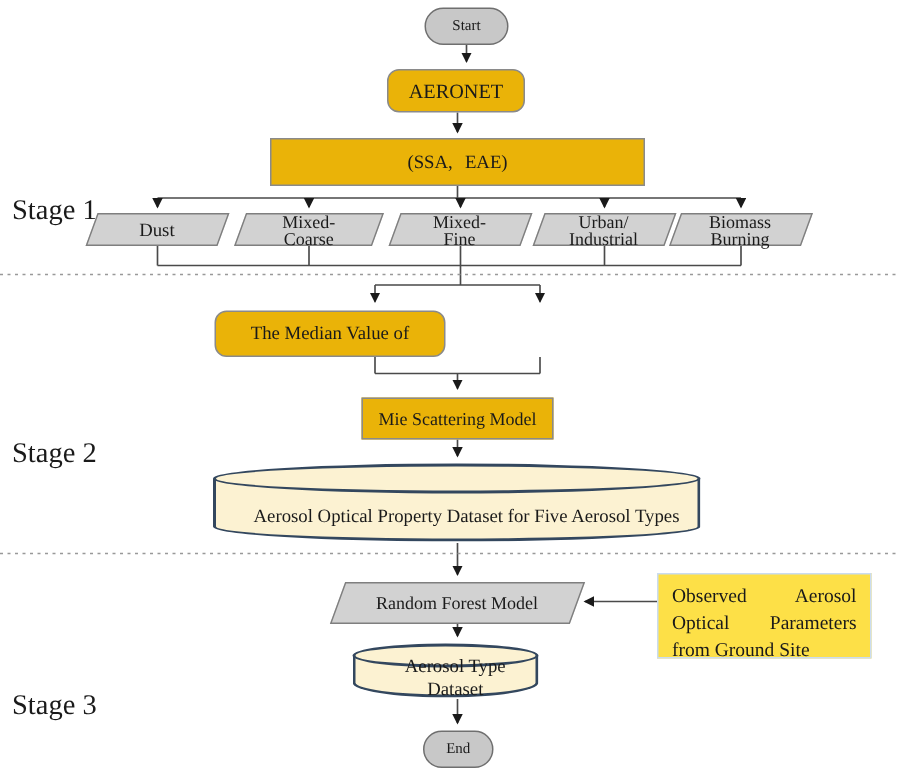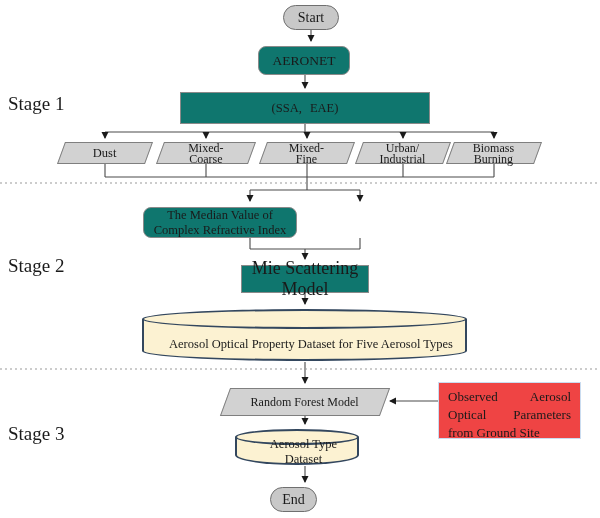--- a/index.html
+++ b/index.html
@@ -12,7 +12,7 @@
   .node { position:absolute; z-index:2; box-sizing:border-box;
           display:flex; flex-direction:column; align-items:center; justify-content:center;
           text-align:center; }
-  .terminal { background:#c8c8c8; border:1px solid #6f6f6f; border-radius:13px; font-size:14px; }
+  .terminal { background:#c8c8c8; border:1px solid #6f6f6f; border-radius:13px; font-size:10px; }
   .blue  { background:#0f766e; border:1px solid #8a8a8a; }
   .round { border-radius:8px; }
   .gauss { font-size:12.5px; line-height:15px; }

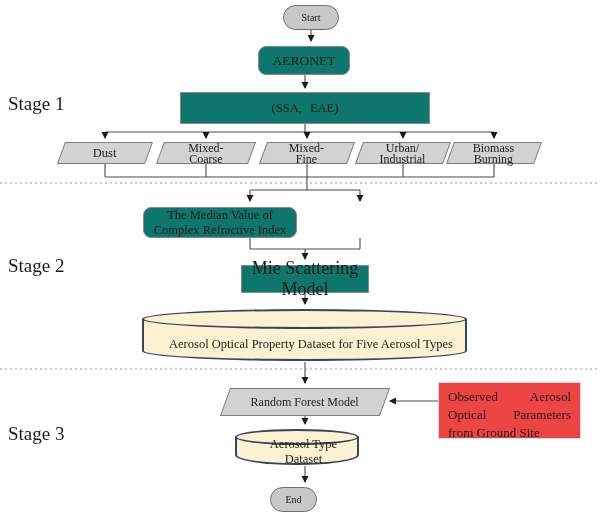--- a/index.html
+++ b/index.html
@@ -13,7 +13,7 @@
           display:flex; flex-direction:column; align-items:center; justify-content:center;
           text-align:center; }
   .terminal { background:#c8c8c8; border:1px solid #6f6f6f; border-radius:13px; font-size:10px; }
-  .blue  { background:#0f766e; border:1px solid #8a8a8a; }
+  .blue  { background:#eab308; border:1px solid #8a8a8a; }
   .round { border-radius:8px; }
   .gauss { font-size:12.5px; line-height:15px; }
   .twoline { font-size:12.5px; line-height:14.5px; }

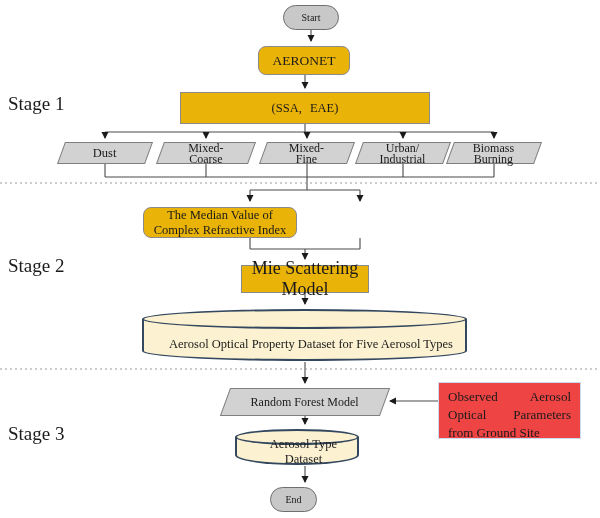--- a/index.html
+++ b/index.html
@@ -32,7 +32,7 @@
   .cyl .ctext { position:relative; z-index:4; width:100%; height:100%;
          display:flex; flex-direction:column; align-items:center; justify-content:center;
          font-size:12.5px; line-height:15px; text-align:center; }
-  .stage-label { position:absolute; left:8px; z-index:2; font-size:19px; }
+  .stage-label { position:absolute; left:8px; z-index:2; font-size:19px;margin-top:37px; }
   .observed { font-size:13px; line-height:1.38; text-align:justify; padding:5px 9px;
               align-items:stretch; justify-content:flex-start;
               background:#ef4444; border:1px solid #cadcf0; }

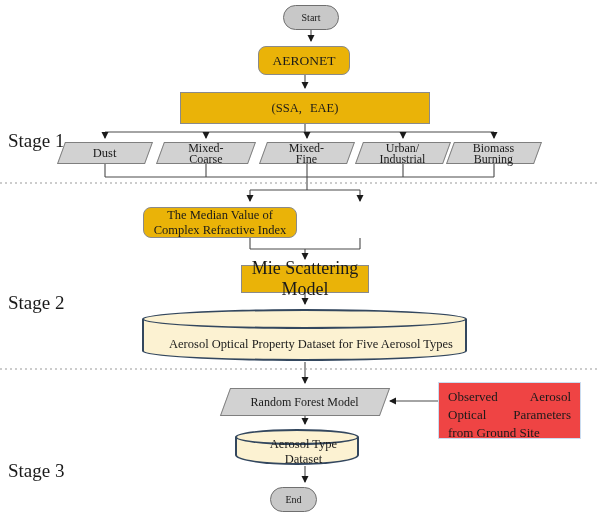--- a/index.html
+++ b/index.html
@@ -126,7 +126,6 @@
 
   <div class="node blue round twoline" style="left:143px;top:207px;width:154px;height:31px">
     <div>The Median Value of</div>
-    <div>Complex Refractive Index</div>
   </div>
 
   <div class="node blue mie" style="left:241px;top:265px;width:128px;height:28px">Mie Scattering Model</div>

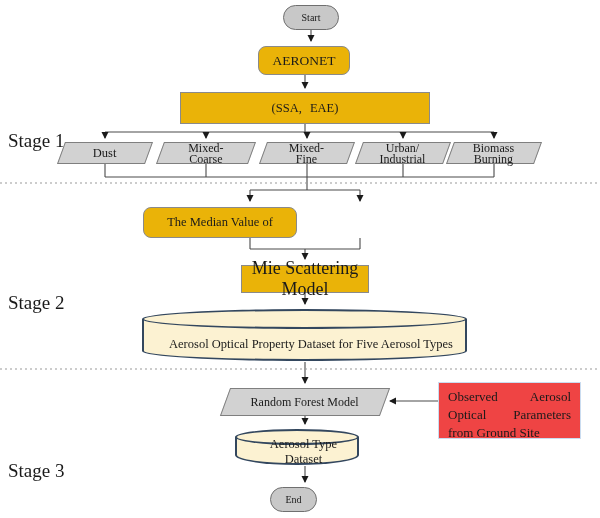--- a/index.html
+++ b/index.html
@@ -23,7 +23,7 @@
   .para1 .txt { line-height:12px; font-size:12.5px; }
   .rfpara { font-size:12.5px; }
   .rfpara .txt { line-height:13px; }
-  .mie { font-size:18px; }
+  .mie { font-size:12px; }
   .cyl { position:absolute; z-index:2; box-sizing:border-box; background:#fcf2d2;
          border:2px solid #33475e; border-top:none;
          border-radius:0 0 50% 50% / 0 0 10px 10px;padding-left:13px; }

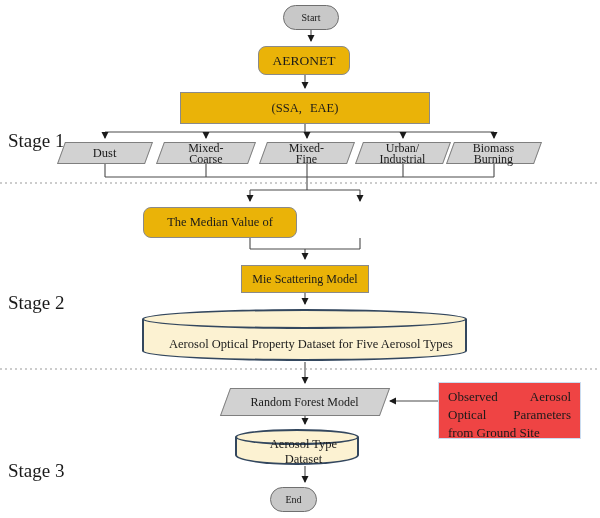--- a/index.html
+++ b/index.html
@@ -35,7 +35,7 @@
   .stage-label { position:absolute; left:8px; z-index:2; font-size:19px;margin-top:37px; }
   .observed { font-size:13px; line-height:1.38; text-align:justify; padding:5px 9px;
               align-items:stretch; justify-content:flex-start;
-              background:#ef4444; border:1px solid #cadcf0; }
+              background:#fde047; border:1px solid #cadcf0; }
 </style>
 </head>
 <body>

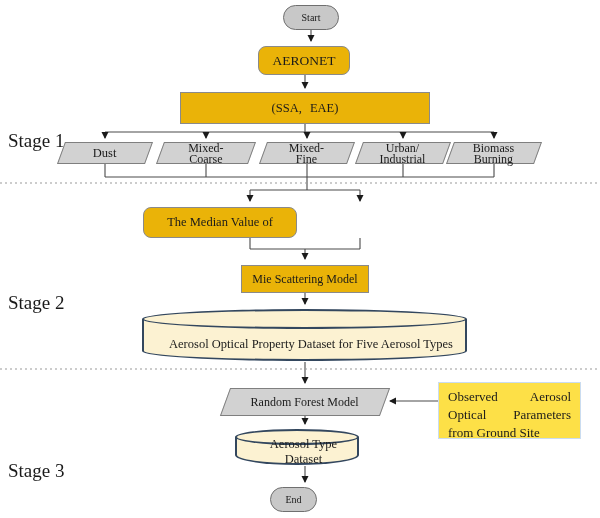--- a/index.html
+++ b/index.html
@@ -88,7 +88,7 @@
   <div class="stage-label" style="top:423px">Stage 3</div>
 
   <div class="node terminal" style="left:283px;top:5px;width:56px;height:25px">Start</div>
-  <div class="node terminal" style="left:270px;top:487px;width:47px;height:25px">End</div>
+  <div class="node terminal" style="left:282px;top:487px;width:47px;height:25px">End</div>
 
   <div class="node blue round" style="left:258px;top:46px;width:92px;height:29px;font-size:13.5px">AERONET</div>
 

